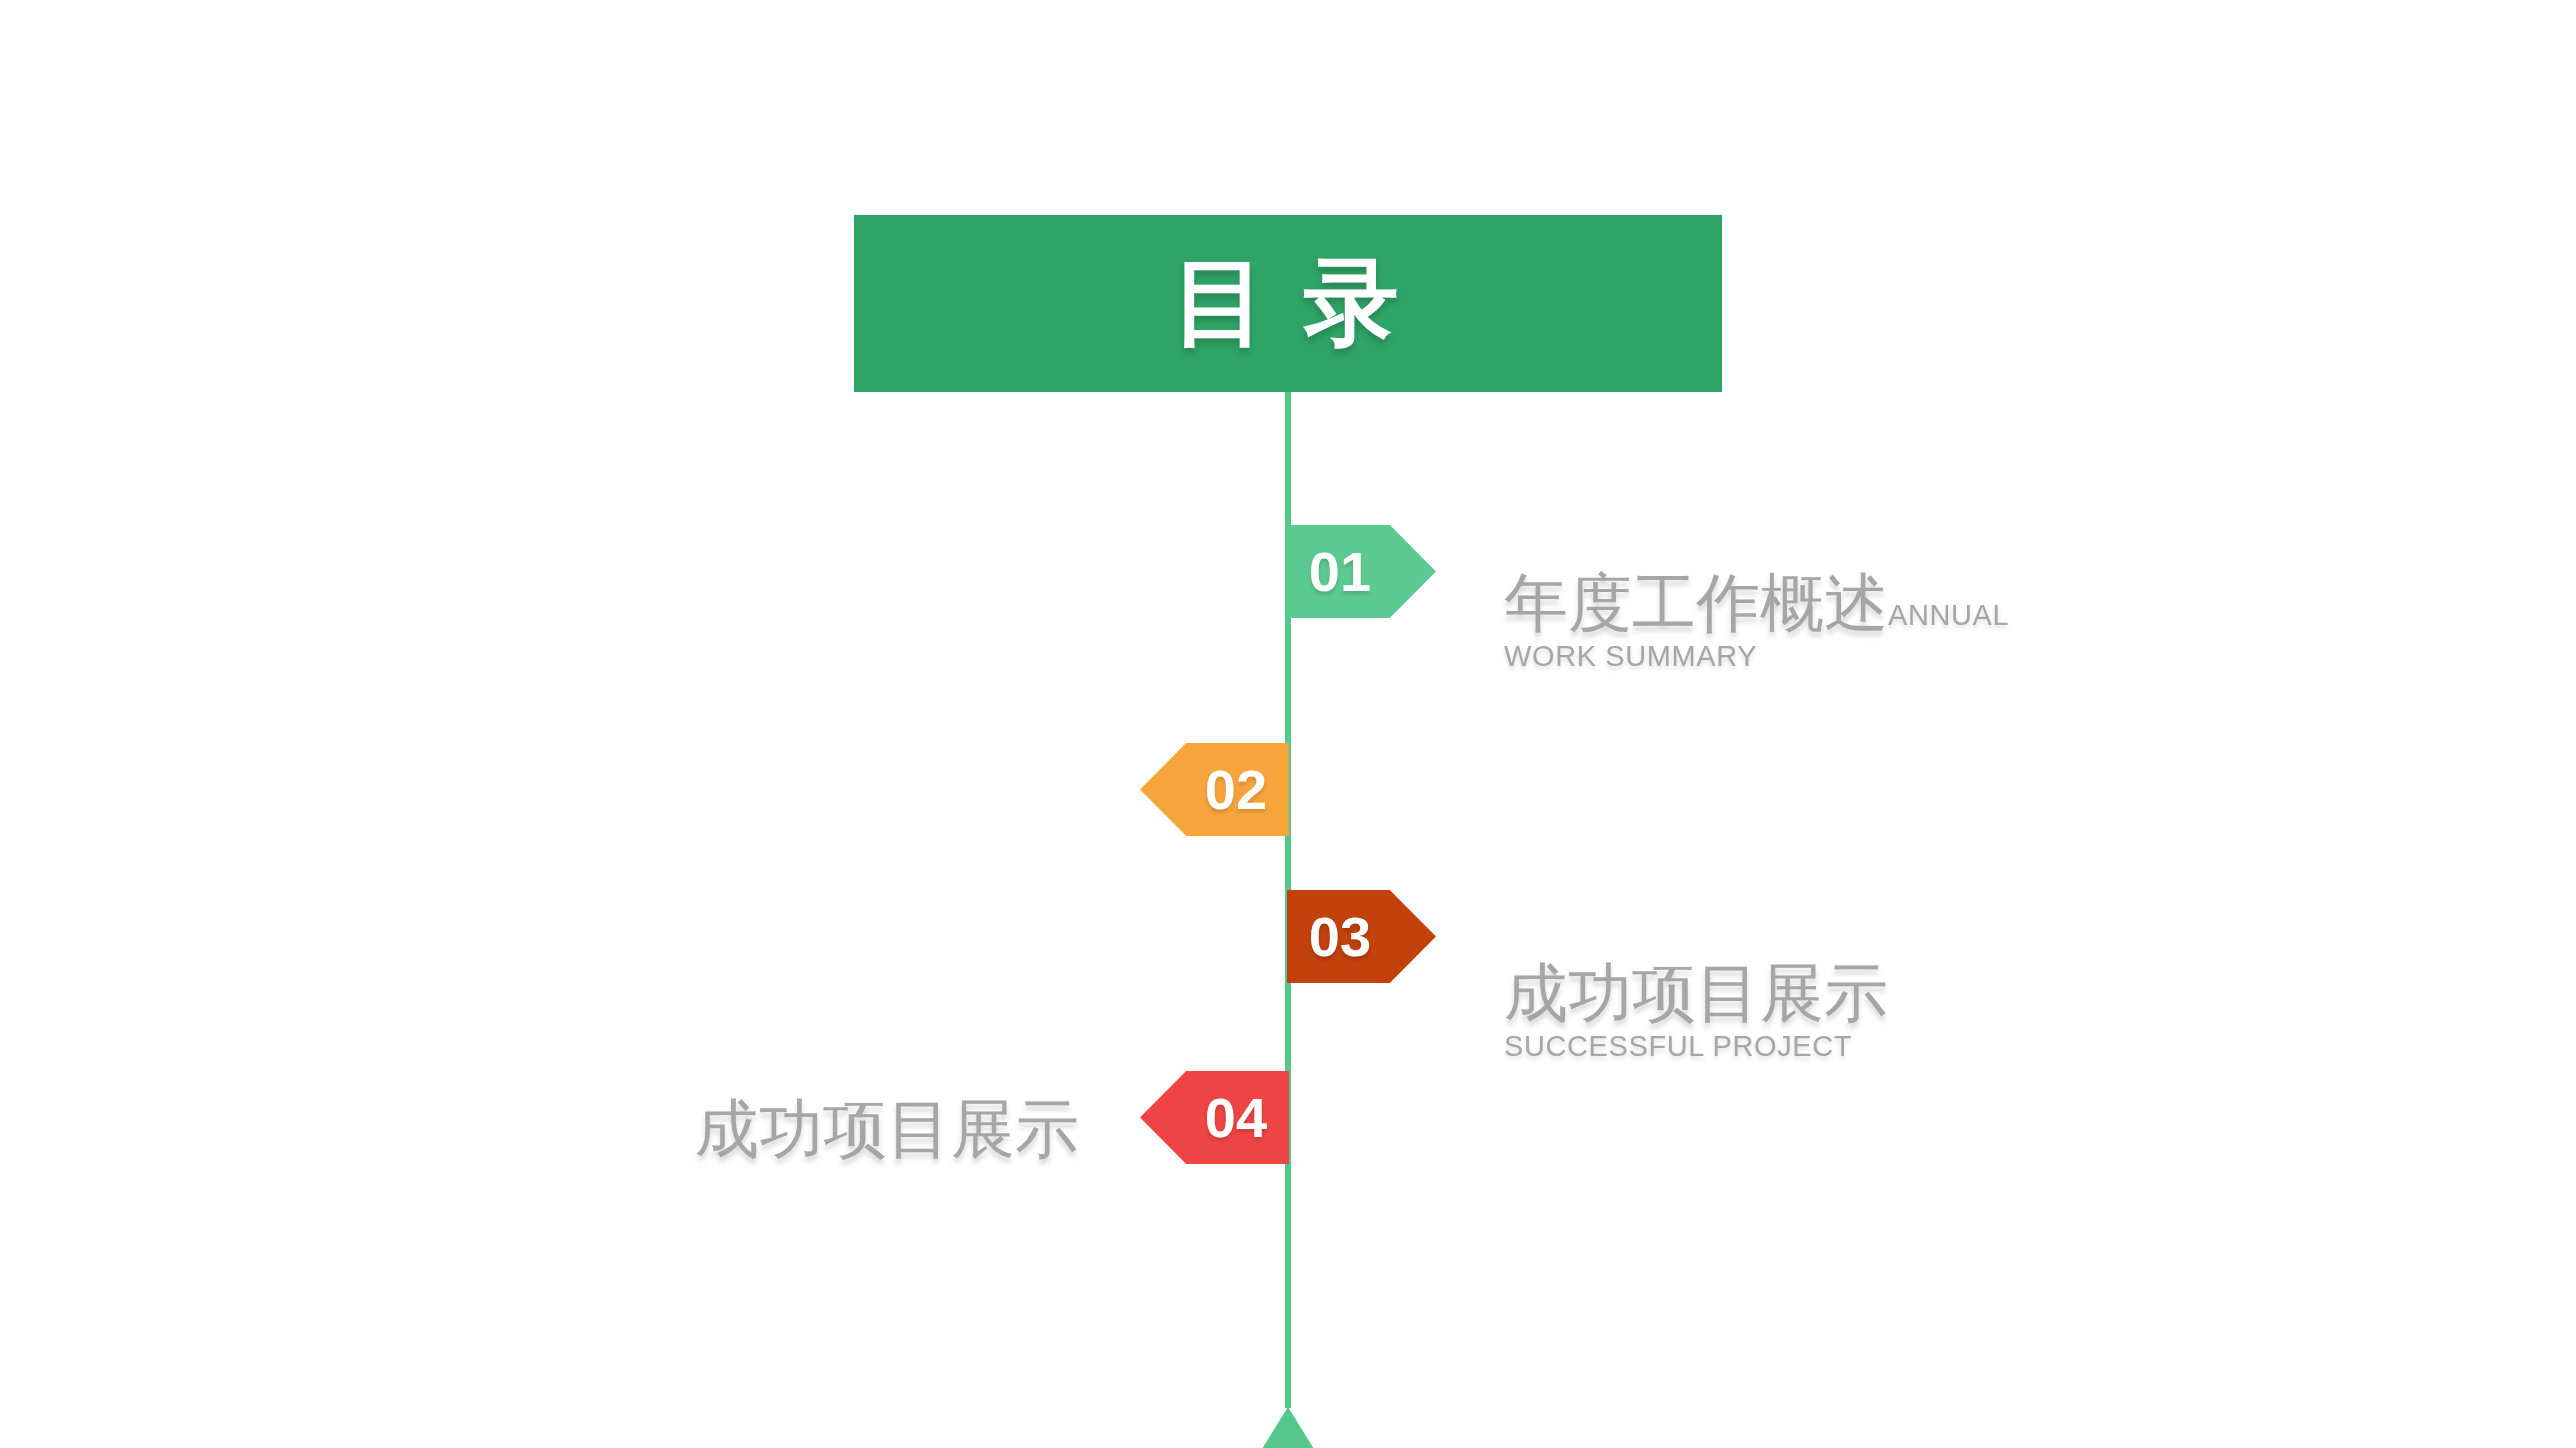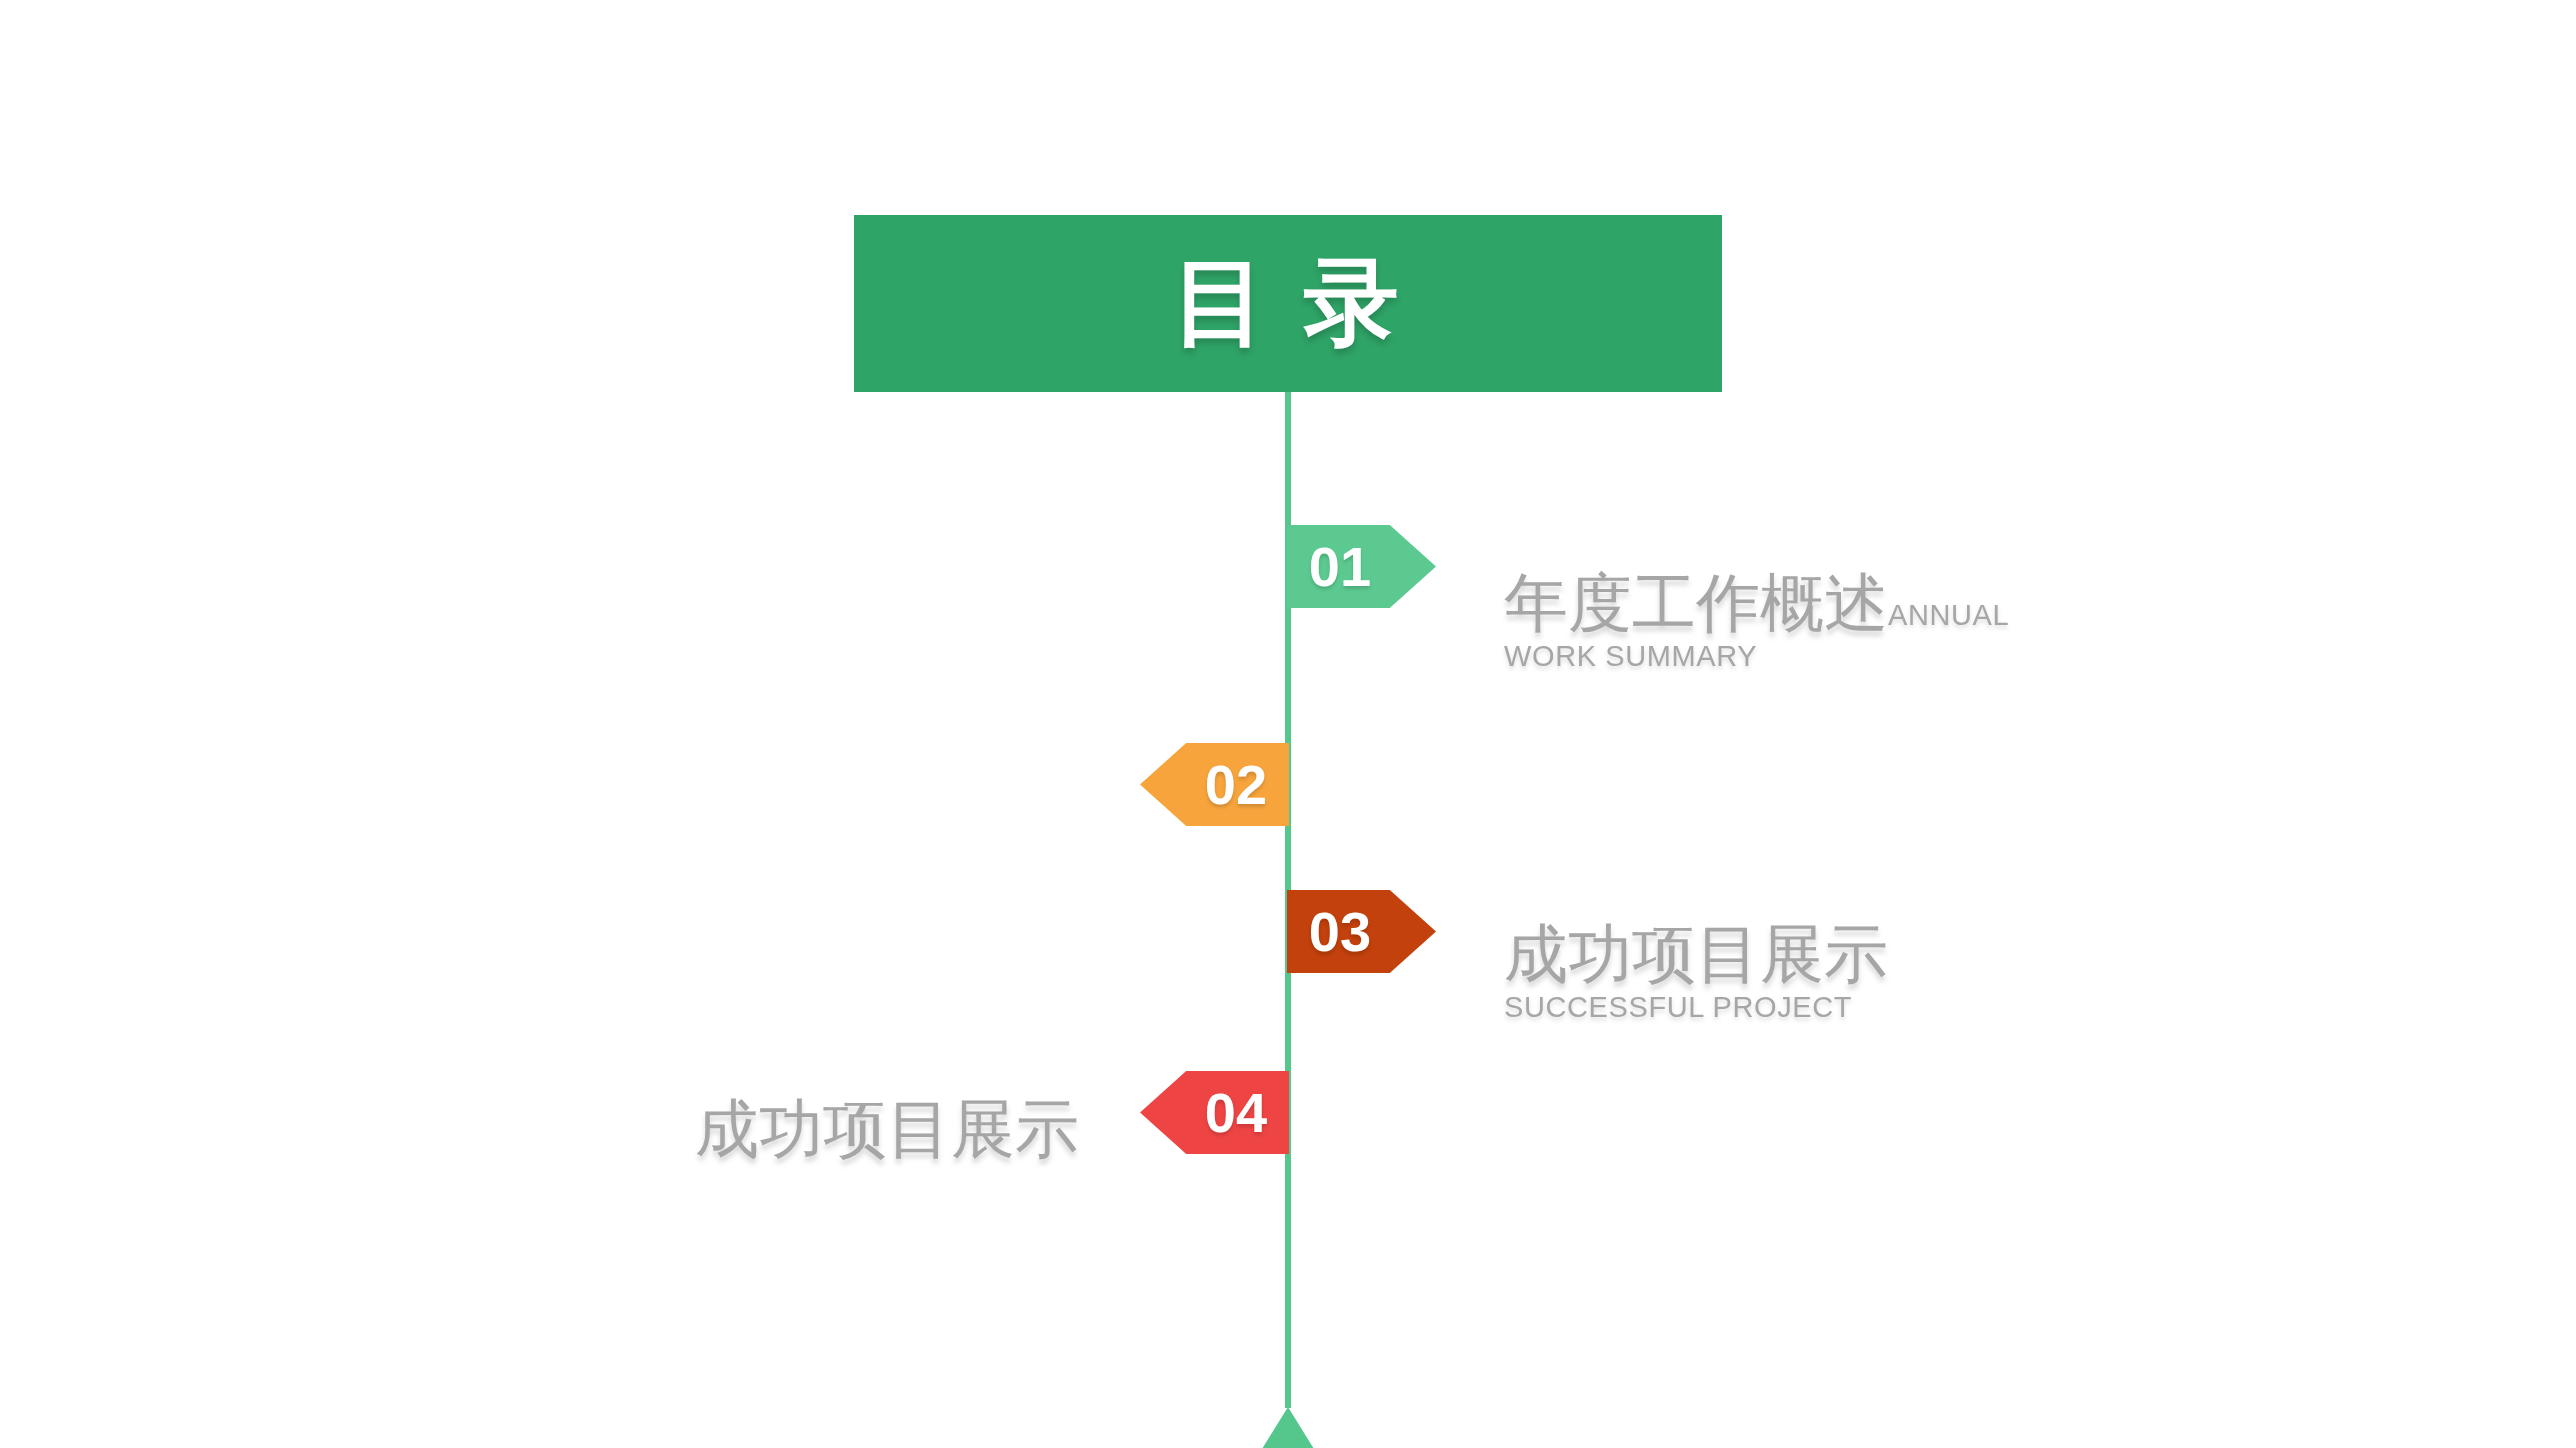--- a/index.html
+++ b/index.html
@@ -51,7 +51,7 @@
   
   .badge {
     position: absolute;
-    width: 149px; height: 83px;
+    width: 149px; height: 93px;
     display: flex; align-items: center; justify-content: center;
     box-sizing: border-box;
     color: #ffffff;

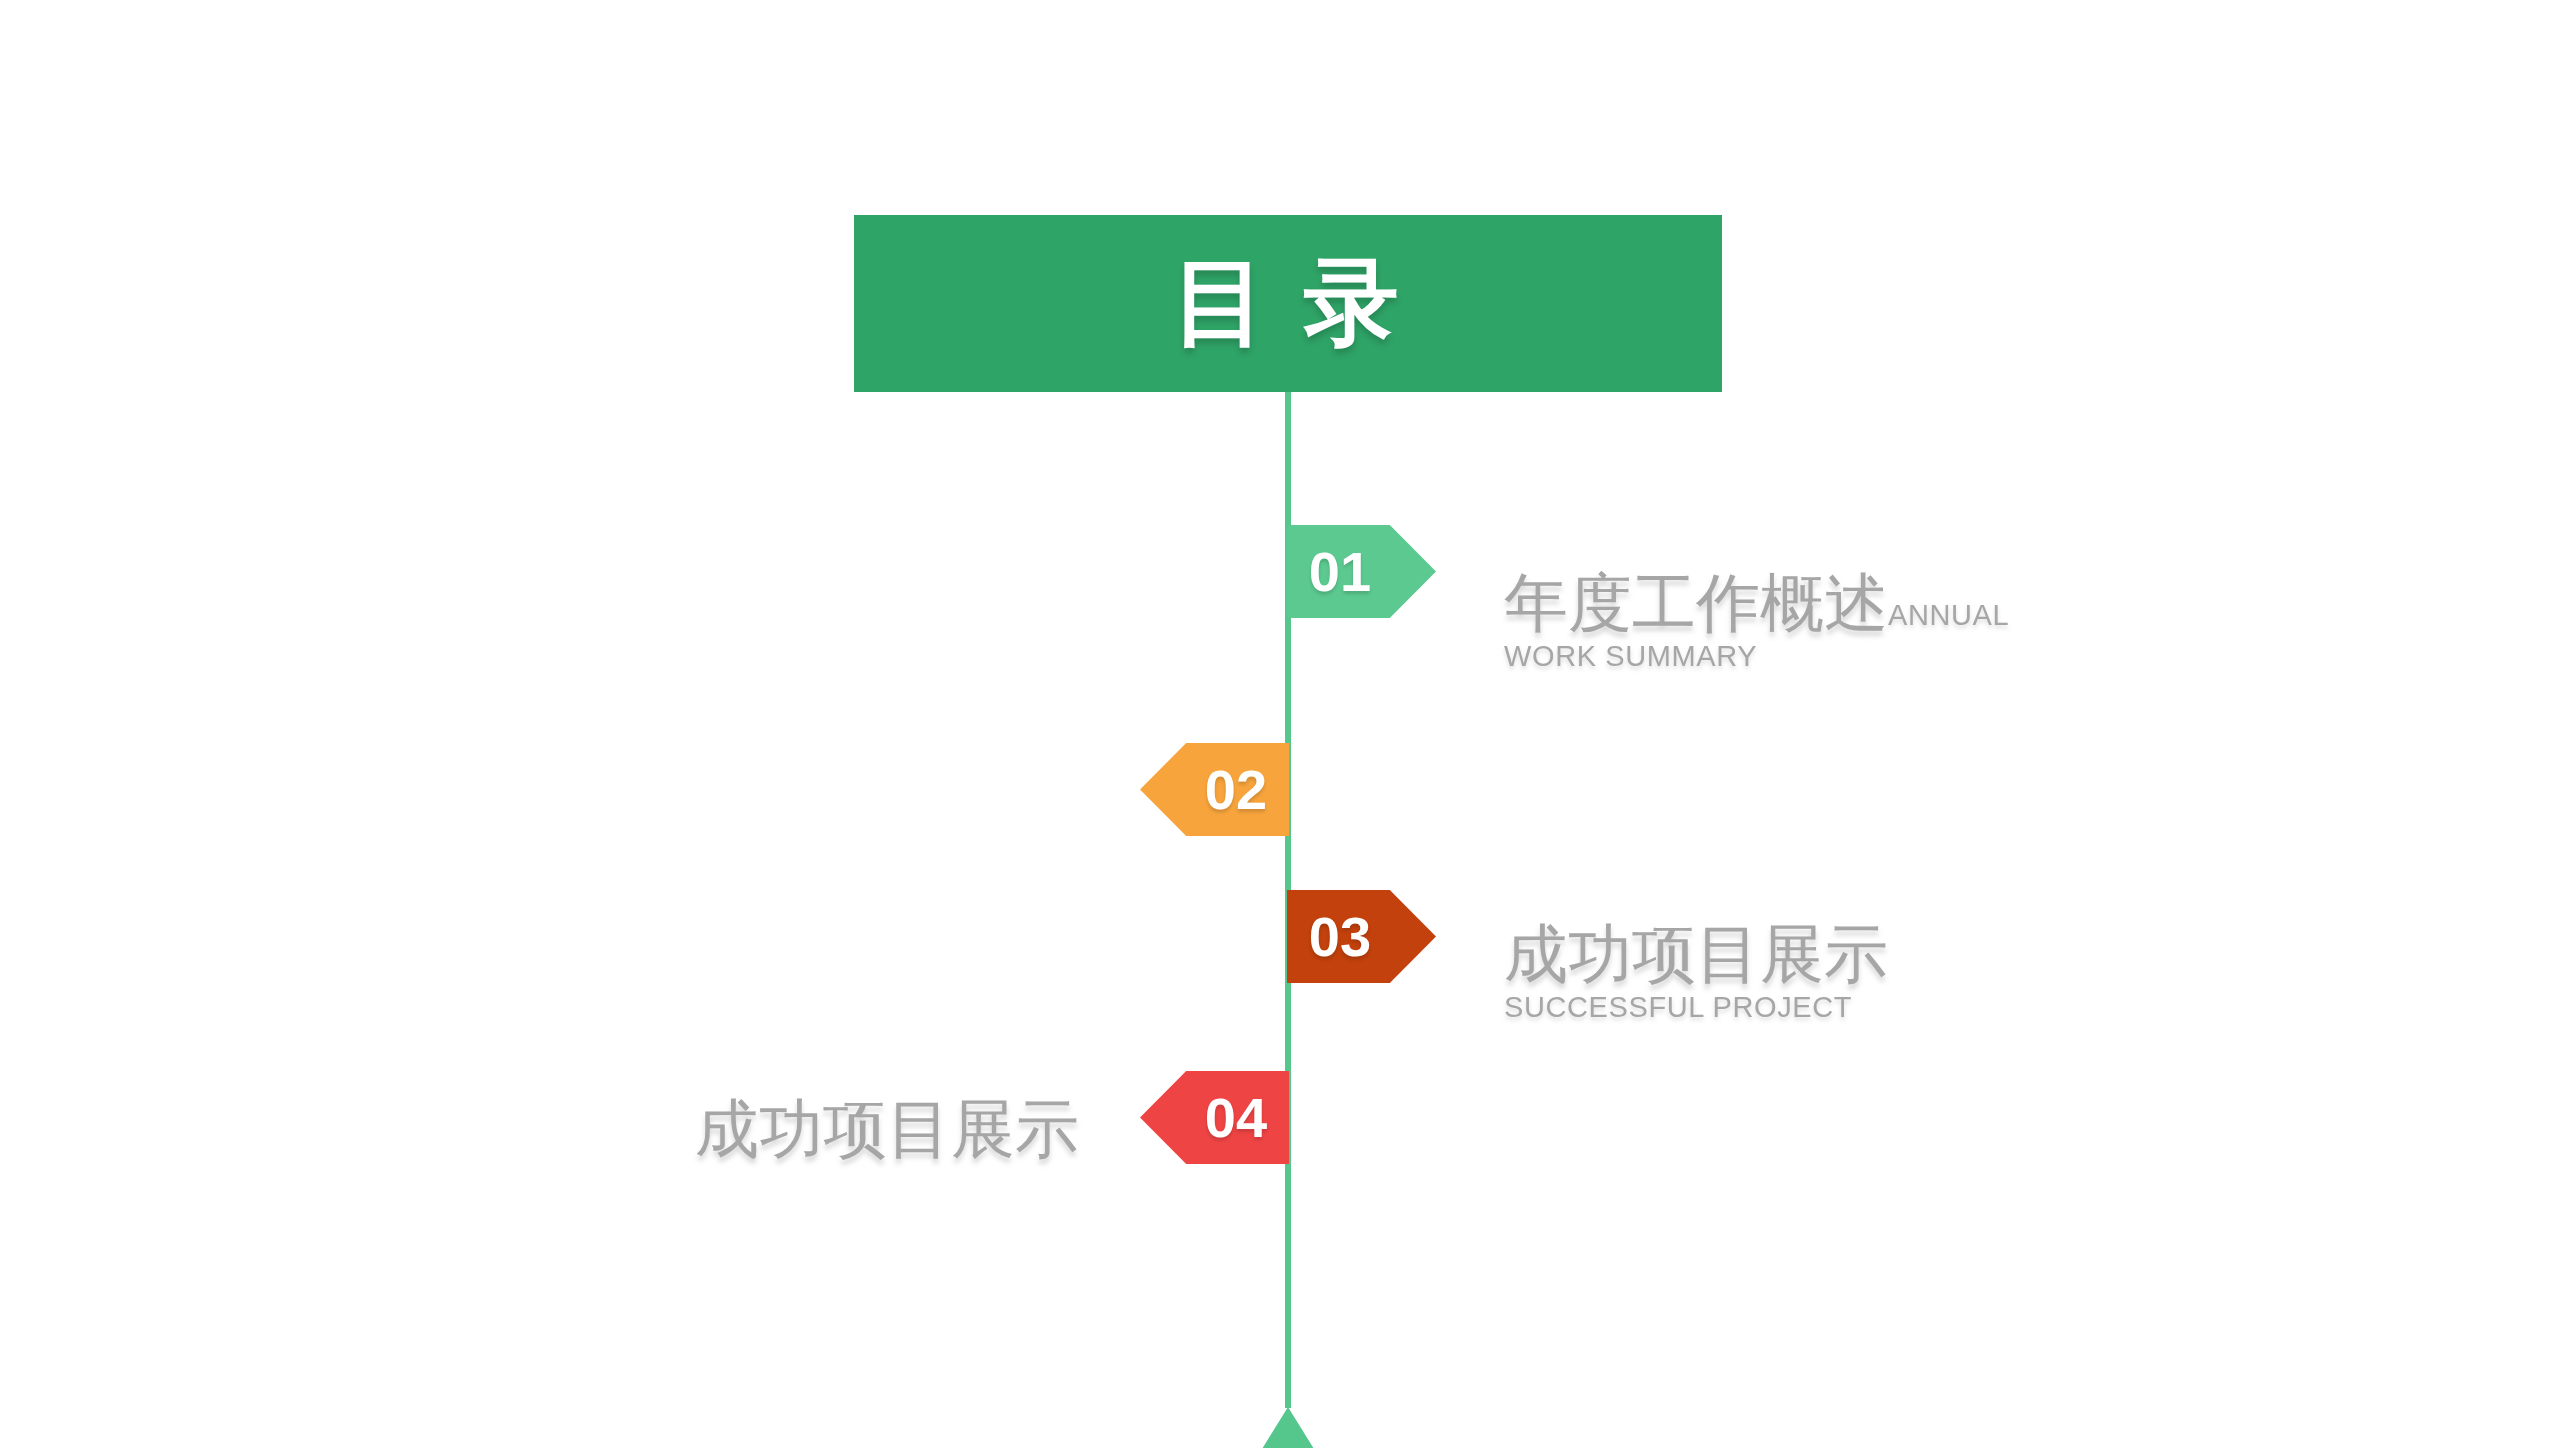--- a/index.html
+++ b/index.html
@@ -100,7 +100,7 @@
   .item-text.left .en-subtitle { display: block; }
   .item-text.t-pos-1 { top: 527px; }
   .item-text.t-pos-2 { top: 706px; }
-  .item-text.t-pos-3 { top: 878px; }
+  .item-text.t-pos-3 { top: 917px; }
   .item-text.t-pos-4 { top: 1053px; }
 </style>
 </head>

